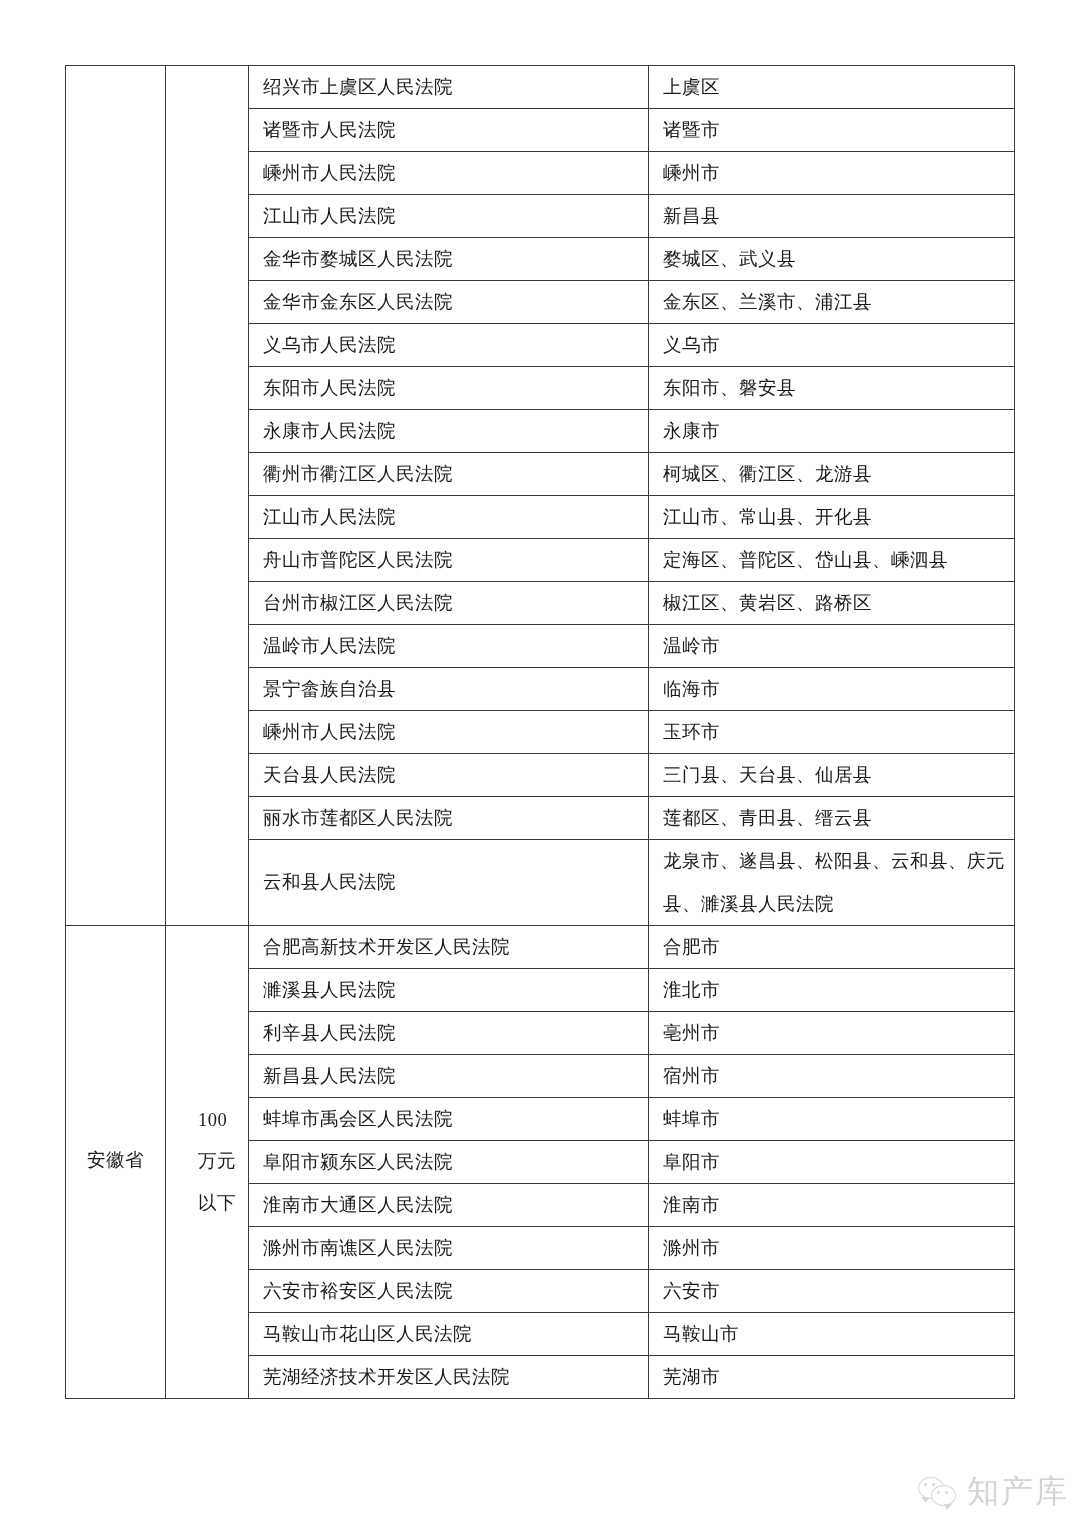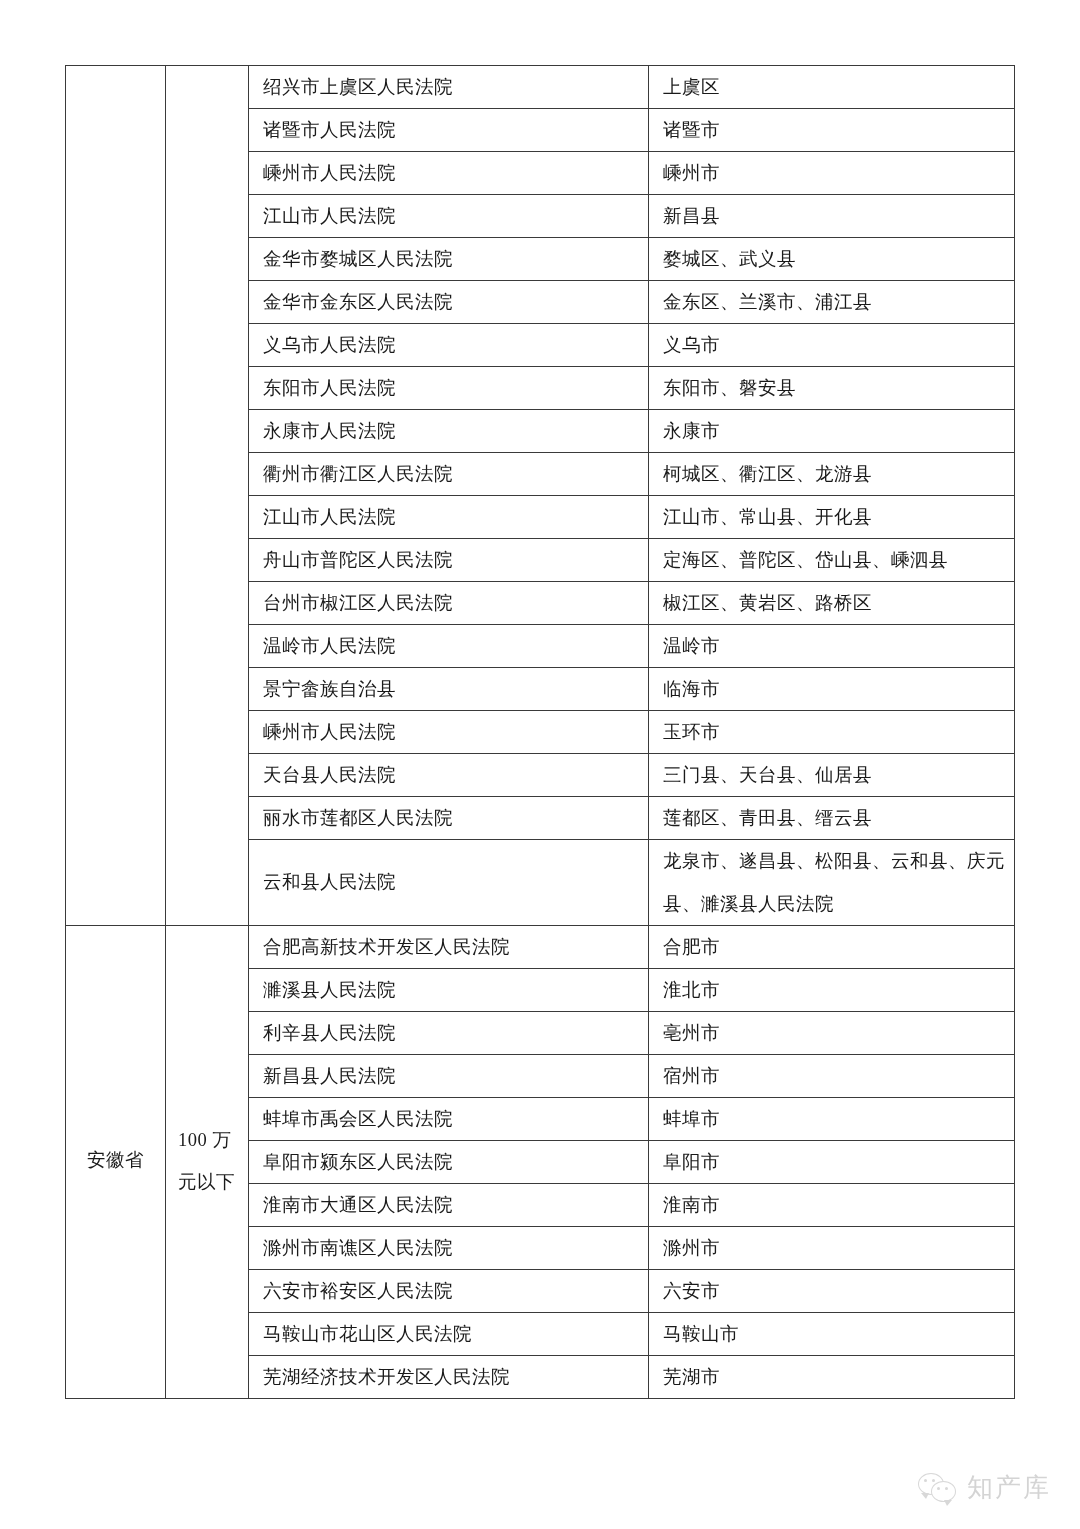--- a/index.html
+++ b/index.html
@@ -66,6 +66,7 @@
   td.amount-cell .amt-inner {
     display: block;
     word-break: break-all;
+    margin-left: 20px;
   }
   td.tall-row {
     height: 86px;

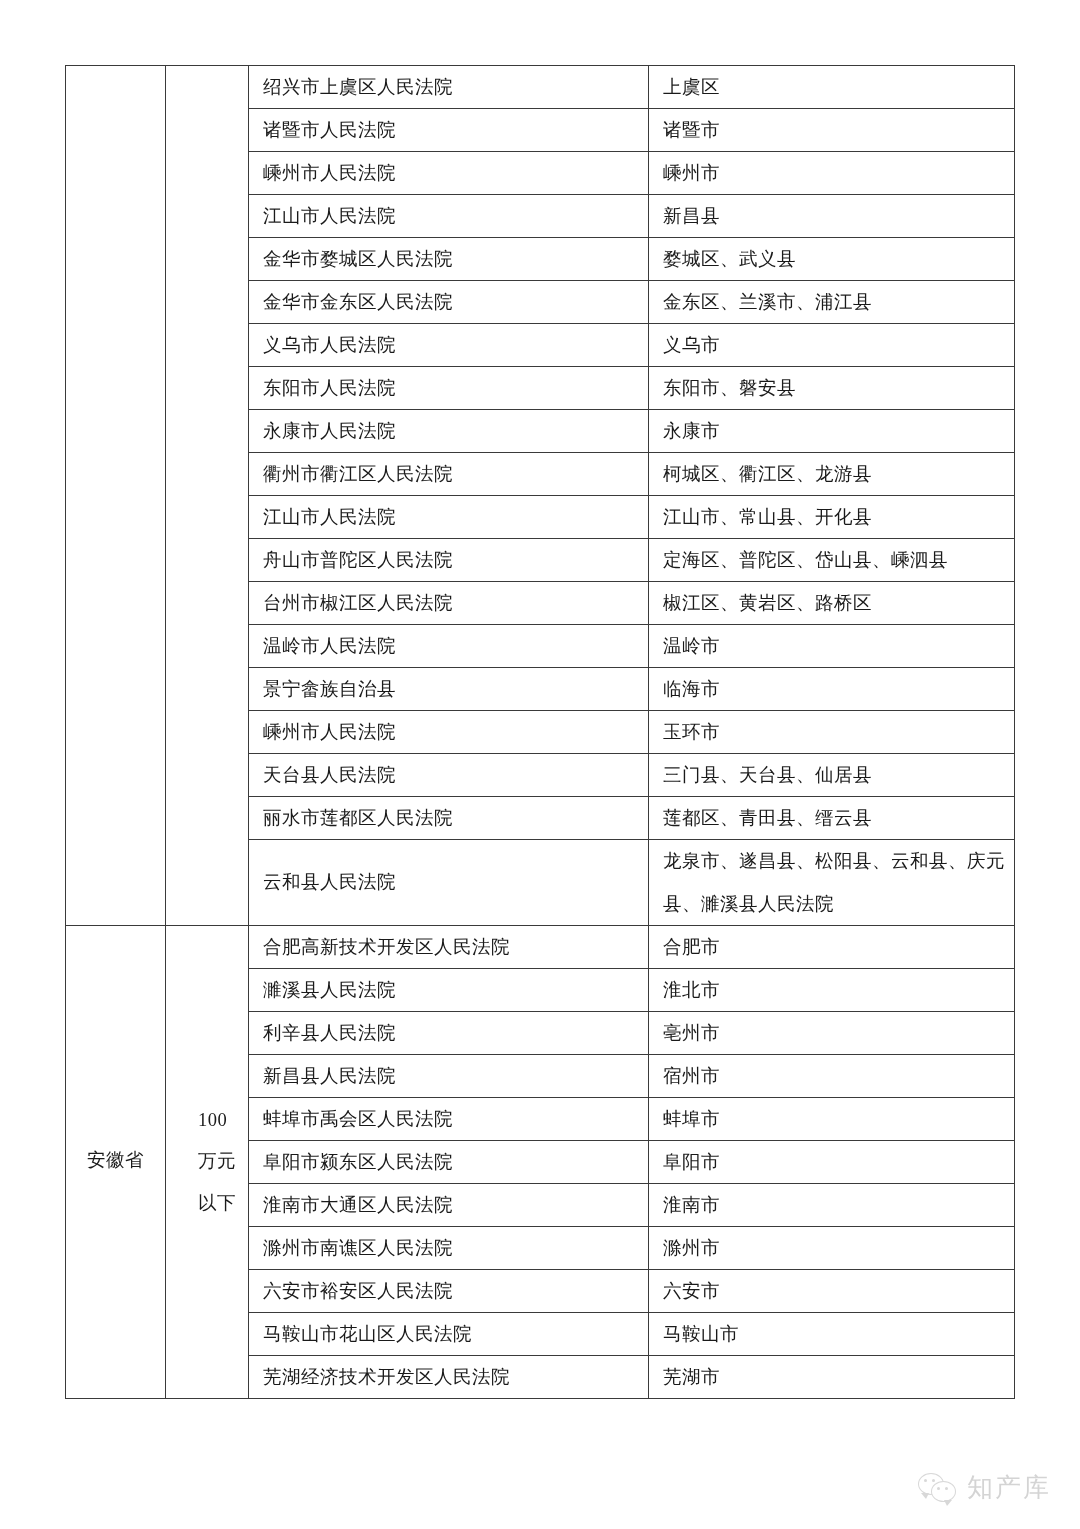--- a/index.html
+++ b/index.html
@@ -137,7 +137,7 @@
 
   .watermark-text {
     font-family: "Liberation Sans", "DejaVu Sans", sans-serif;
-    font-size: 26px;
+    font-size: 32px;
     color: #8f8f8f;
     letter-spacing: 2px;
     white-space: nowrap;

